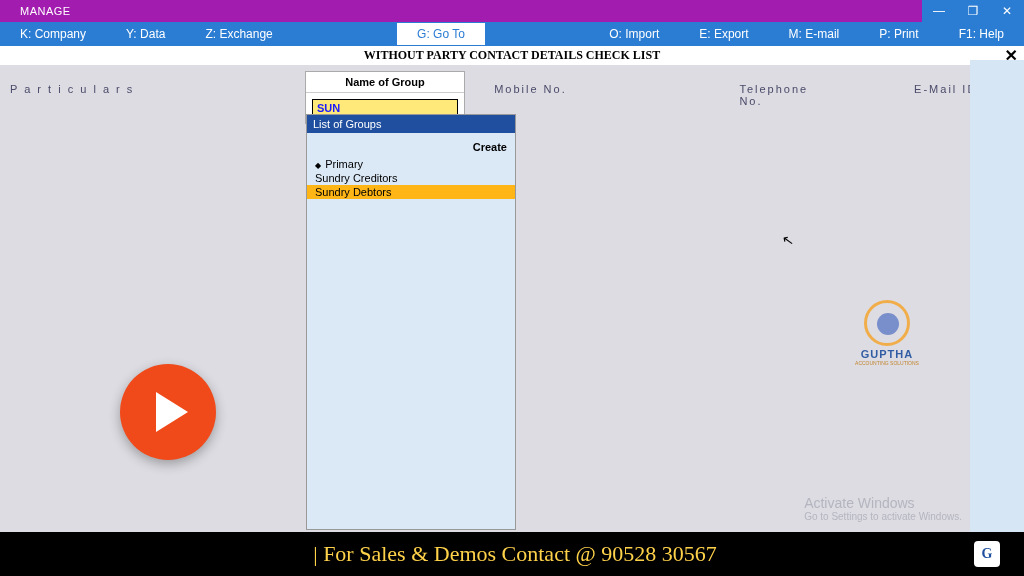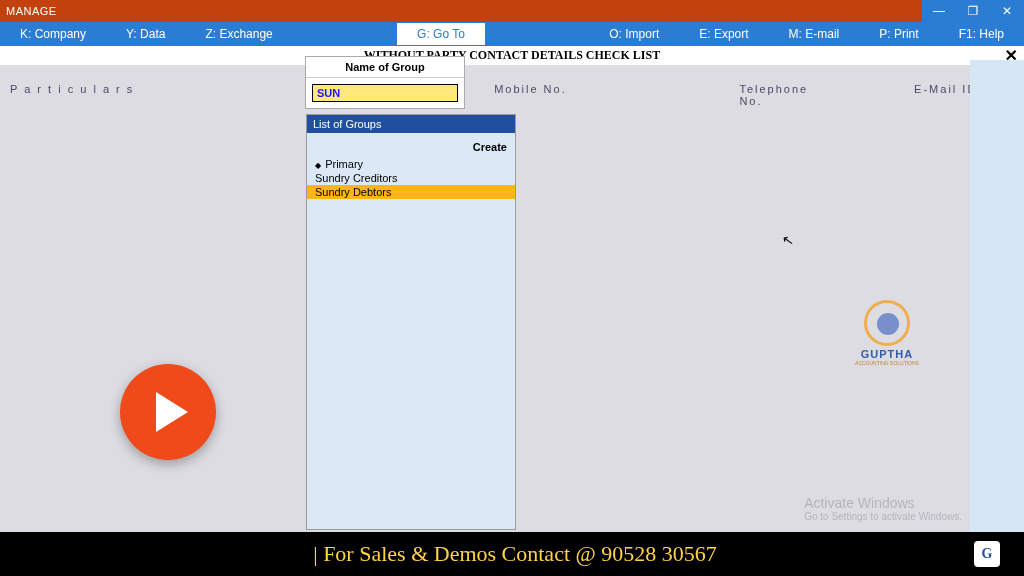--- a/index.html
+++ b/index.html
@@ -5,7 +5,7 @@
   * { margin: 0; padding: 0; box-sizing: border-box; }
   html, body { width: 1024px; height: 576px; font-family: Arial, sans-serif; overflow: hidden; background: #000; }
   .app { width: 1024px; height: 576px; position: relative; background: #e8e8f0; }
-  .titlebar { height: 22px; background: #c2410c; color: #fff; display: flex; align-items: center; padding: 0 6px; font-size: 11px; position: relative; }
+  .titlebar { height: 22px; background: #a21caf; color: #fff; display: flex; align-items: center; padding: 0 20px; font-size: 11px; position: relative; }
   .titlebar .title { letter-spacing: 0.5px; }
   .win-controls { position: absolute; right: 0; top: 0; height: 22px; display: flex; }
   .win-btn { width: 34px; height: 22px; display: flex; align-items: center; justify-content: center; color: #fff; font-size: 12px; }

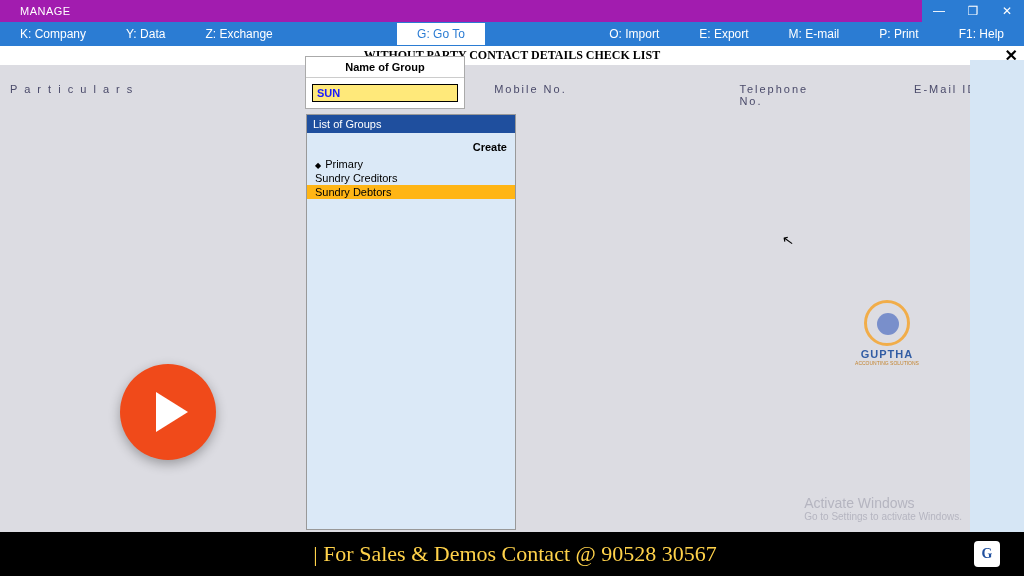--- a/index.html
+++ b/index.html
@@ -27,7 +27,7 @@
   .right-panel { position: absolute; right: 0; top: 14px; bottom: 0; width: 54px; background: #d6e6f5; }
 
   
-  .group-dialog { position: absolute; left: 305px; top: 56px; width: 160px; background: #fff; border: 1px solid #aaa; font-size: 11px; }
+  .group-dialog { position: absolute; left: 305px; top: 71px; width: 160px; background: #fff; border: 1px solid #aaa; font-size: 11px; }
   .group-dialog .hdr { text-align: center; font-weight: bold; padding: 4px 0; border-bottom: 1px solid #ccc; }
   .group-input { margin: 6px; border: 1px solid #000; background: #ffe97a; padding: 2px 4px; font-size: 11px; color: #1a1aff; font-weight: bold; }
 

